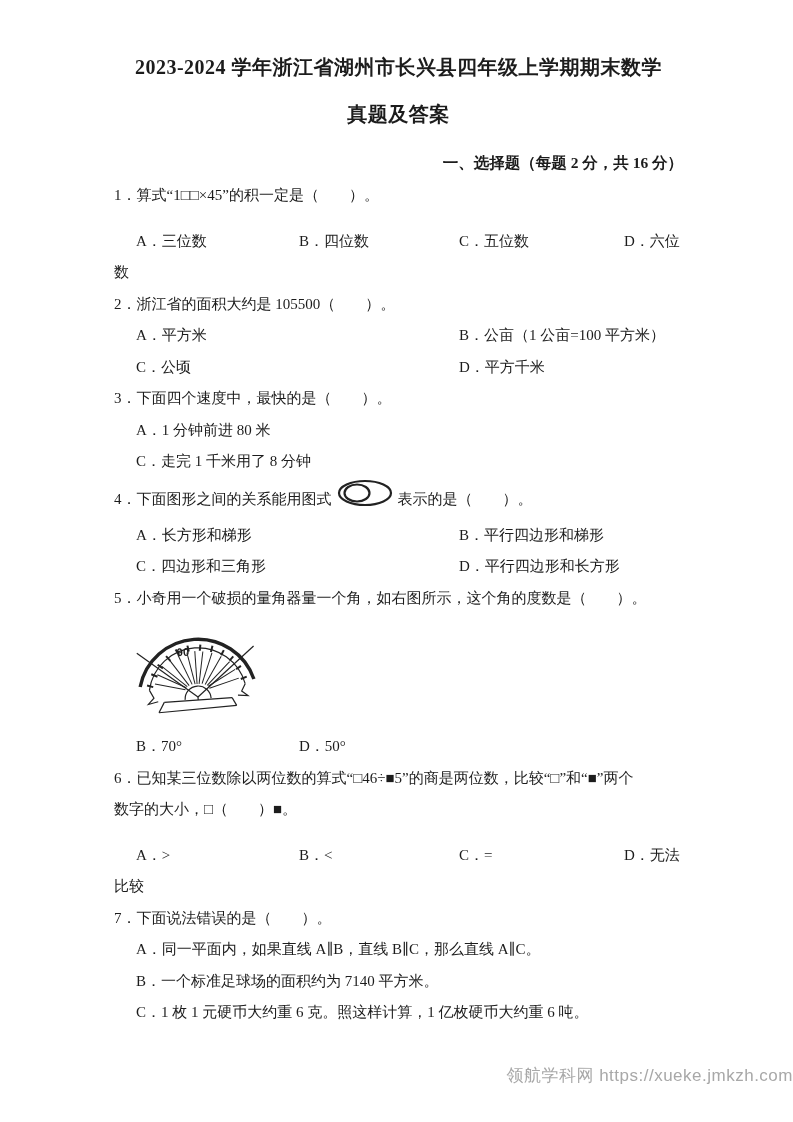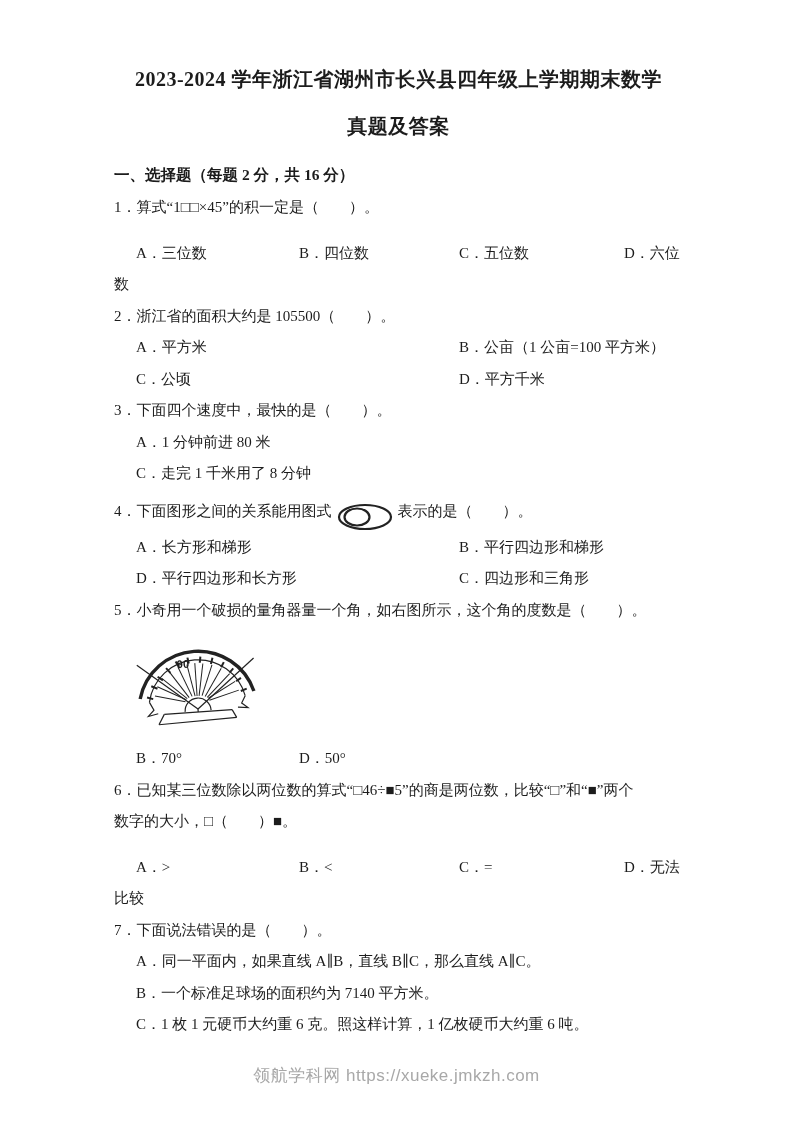--- a/index.html
+++ b/index.html
@@ -11,7 +11,7 @@
     color:#1c1c1c;
     overflow:hidden;
   }
-  .content{padding:56px 110px 0 114px;}
+  .content{padding:44px 110px 0 114px;}
   .title-line{
     text-align:center;
     font-size:20px;font-weight:bold;

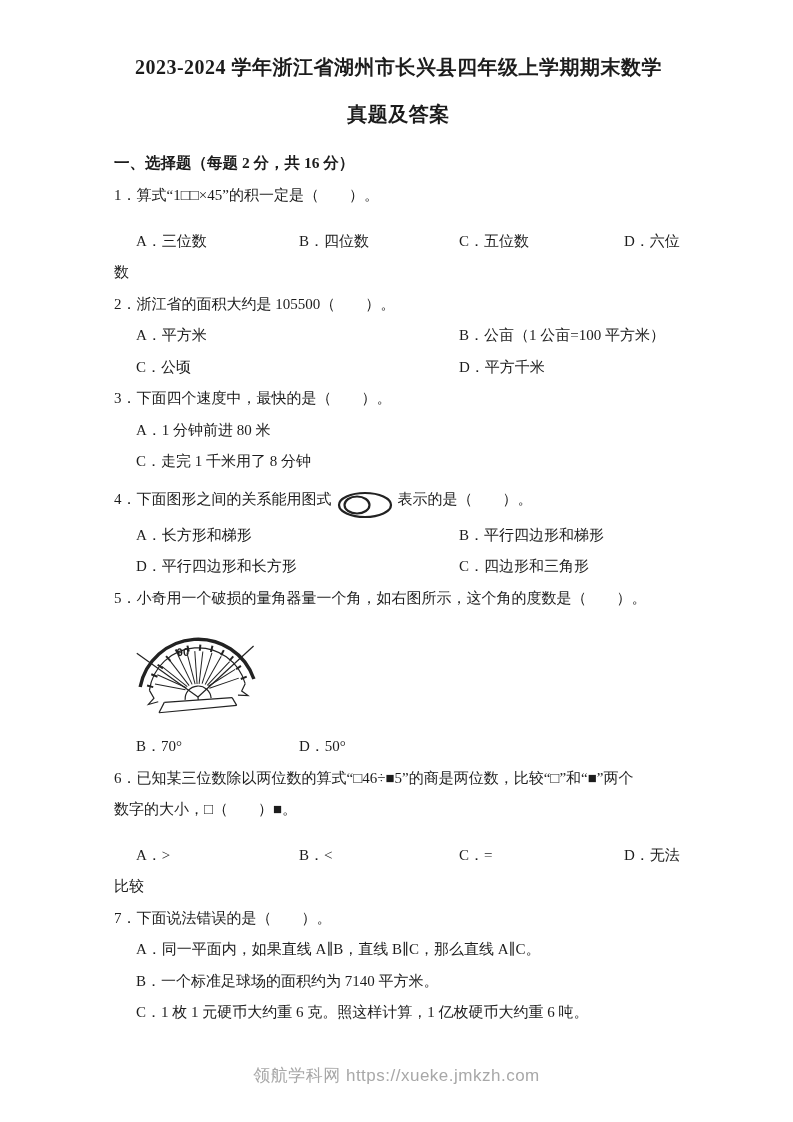--- a/index.html
+++ b/index.html
@@ -20,7 +20,7 @@
   }
   .section-heading{
     font-size:15.5px;font-weight:bold;
-    line-height:34px;margin-top:8px;
+    line-height:34px;margin-top:8px;text-align:right;
   }
   .line{font-size:15px;line-height:31.5px;min-height:31.5px;}
   .stem-with-fig{line-height:42px;min-height:42px;display:flex;align-items:flex-end;}

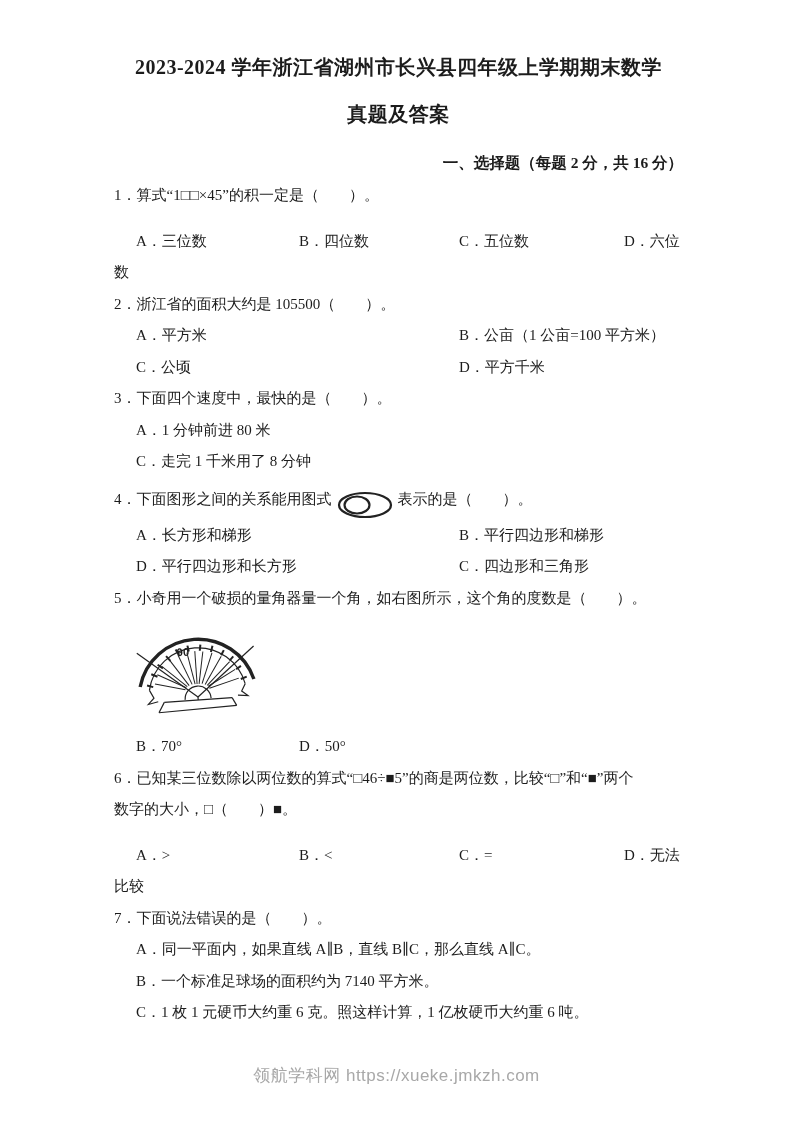--- a/index.html
+++ b/index.html
@@ -23,7 +23,7 @@
     line-height:34px;margin-top:8px;text-align:right;
   }
   .line{font-size:15px;line-height:31.5px;min-height:31.5px;}
-  .stem-with-fig{line-height:42px;min-height:42px;display:flex;align-items:flex-end;}
+  .stem-with-fig{line-height:42px;min-height:42px;display:flex;align-items:flex-start;}
   .opt-row{display:grid;padding-left:22px;font-size:15px;line-height:31.5px;}
   .cols4{grid-template-columns:163px 160px 165px 1fr;margin-top:14px;}
   .cols2{grid-template-columns:323px 1fr;}

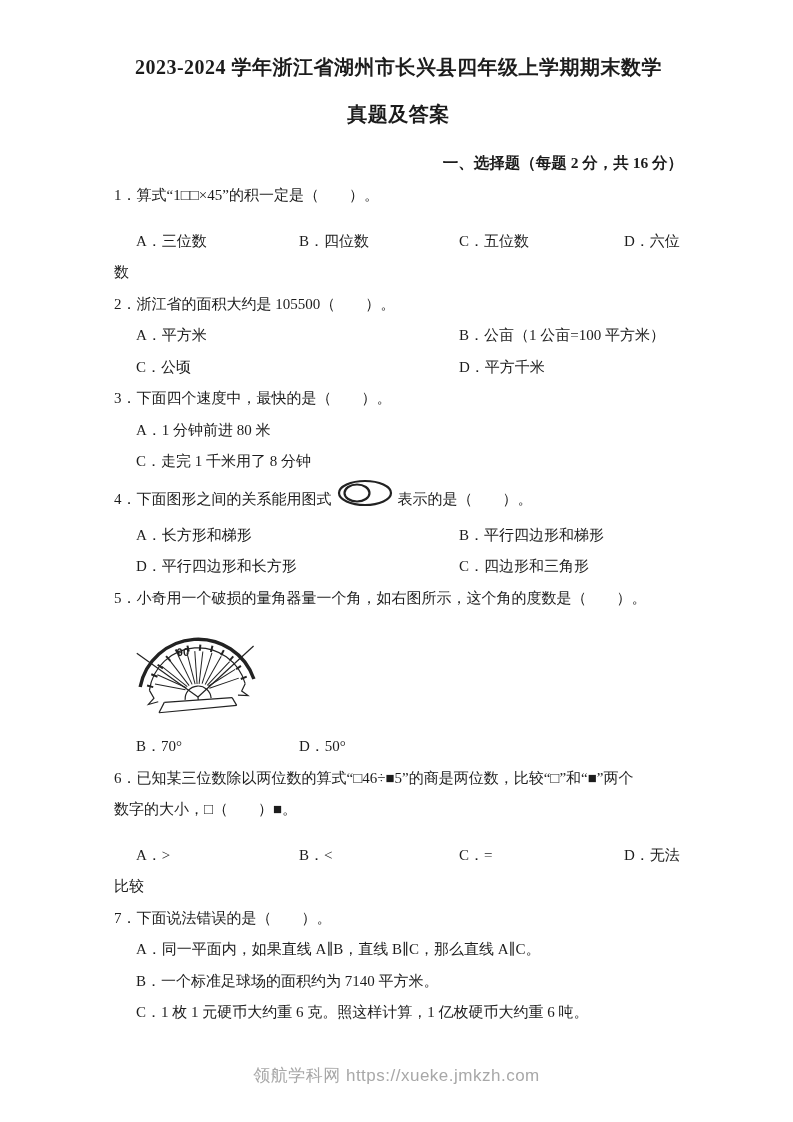--- a/index.html
+++ b/index.html
@@ -90,8 +90,8 @@
       <span class="opt">B．平行四边形和梯形</span>
     </div>
     <div class="opt-row cols2">
+      <span class="opt">C．四边形和三角形</span>
       <span class="opt">D．平行四边形和长方形</span>
-      <span class="opt">C．四边形和三角形</span>
     </div>
 
     <div class="line">5．小奇用一个破损的量角器量一个角，如右图所示，这个角的度数是（　　）。</div>

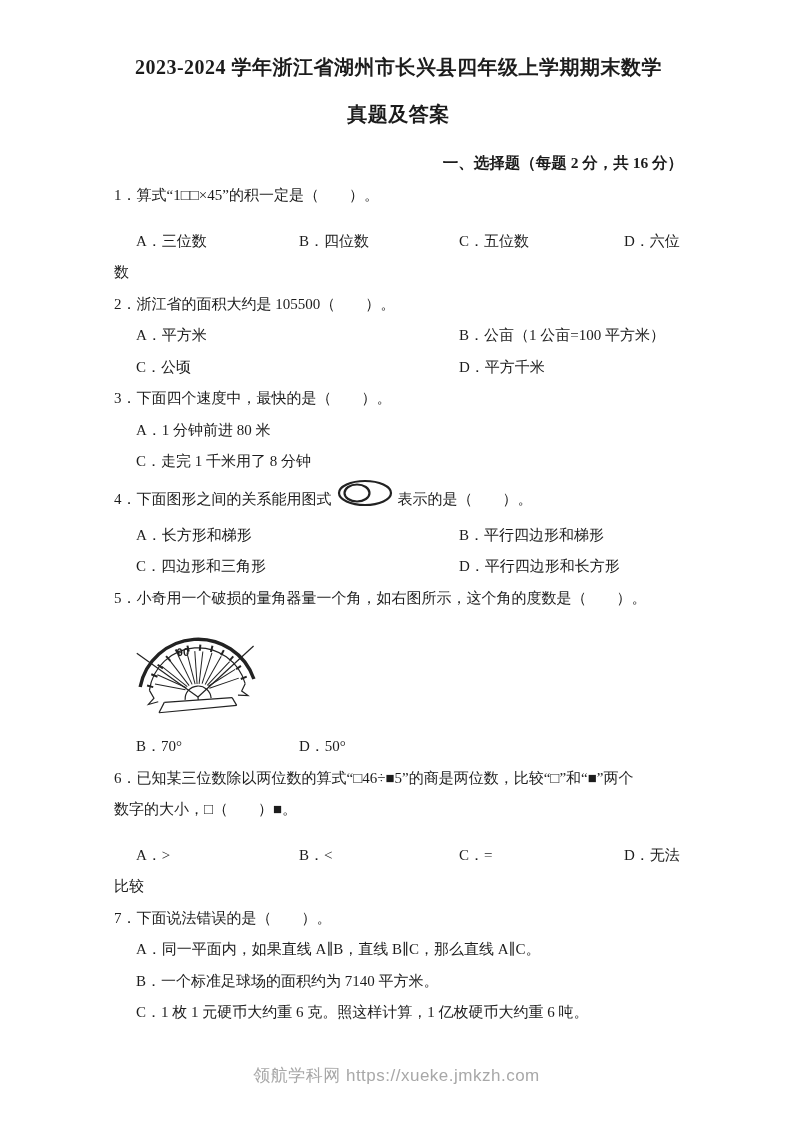--- a/index.html
+++ b/index.html
@@ -33,7 +33,7 @@
   .figure-wrap{margin:3px 0 2px 20px;height:100px;}
   .footer{
     position:absolute;left:0;top:1064px;width:100%;
-    text-align:center;
+    text-align:right;
     font-family:"Liberation Sans","DejaVu Sans",sans-serif;
     font-size:17px;color:#a8a8a8;letter-spacing:0.5px;
   }

